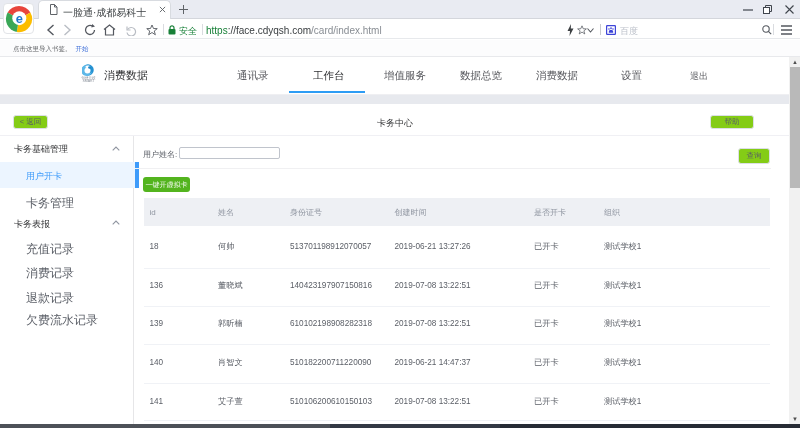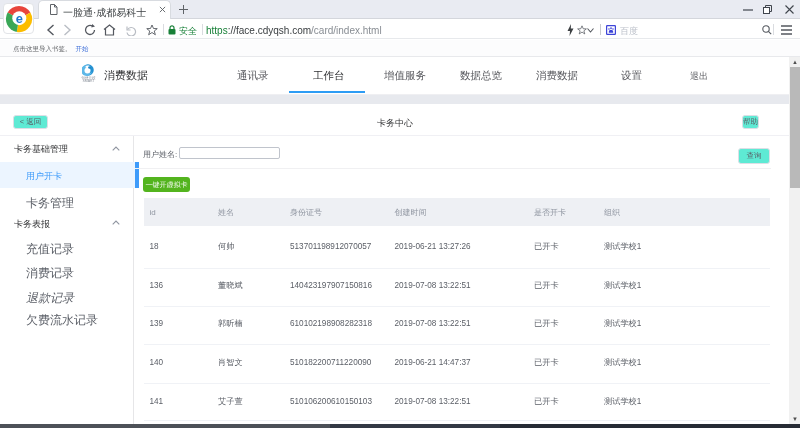--- a/index.html
+++ b/index.html
@@ -34,7 +34,7 @@
 #navline { left:289px; top:91px; width:76px; height:2px; background:#2d9cf4; }
 
 #crumb { left:0; top:104px; width:789px; height:32px; background:#fff; border-bottom:1px solid #f0f0f4; }
-.btn { position:absolute; background:#5eead4; border:1px solid #dcdfe6; border-radius:3px; font-size:7.5px; color:#5a5e66; text-align:center; font-family:"Liberation Sans", sans-serif; }
+.btn { position:absolute; background:#84cc16; border:1px solid #dcdfe6; border-radius:3px; font-size:7.5px; color:#5a5e66; text-align:center; font-family:"Liberation Sans", sans-serif; }
 #backbtn { left:13px; top:115px; width:35px; height:14px; line-height:12px; }
 #helpbtn { left:742px; top:115px; width:17px; height:14px; line-height:12px; }
 #crumbtitle { left:377px; top:117px; font-size:9px; color:#303133; }

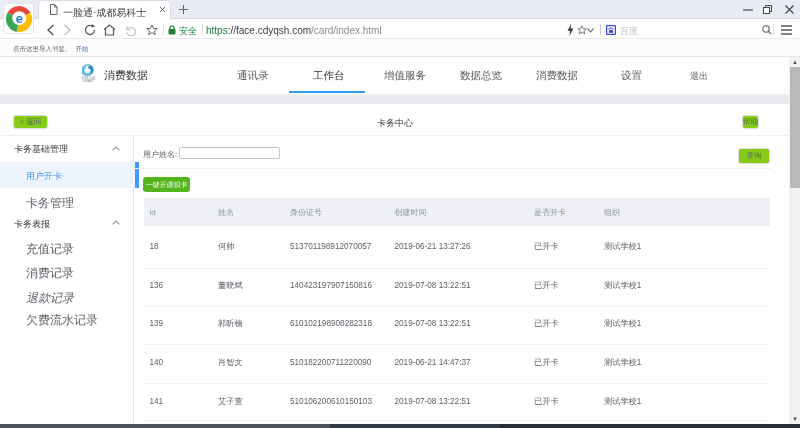--- a/index.html
+++ b/index.html
@@ -36,7 +36,7 @@
 #crumb { left:0; top:104px; width:789px; height:32px; background:#fff; border-bottom:1px solid #f0f0f4; }
 .btn { position:absolute; background:#84cc16; border:1px solid #dcdfe6; border-radius:3px; font-size:7.5px; color:#5a5e66; text-align:center; font-family:"Liberation Sans", sans-serif; }
 #backbtn { left:13px; top:115px; width:35px; height:14px; line-height:12px; }
-#helpbtn { left:742px; top:115px; width:17px; height:14px; line-height:12px; }
+#helpbtn { left:710px; top:115px; width:44px; height:14px; line-height:12px; }
 #crumbtitle { left:377px; top:117px; font-size:9px; color:#303133; }
 
 #mainarea { left:0; top:136px; width:789px; height:288px; background:#fff; }

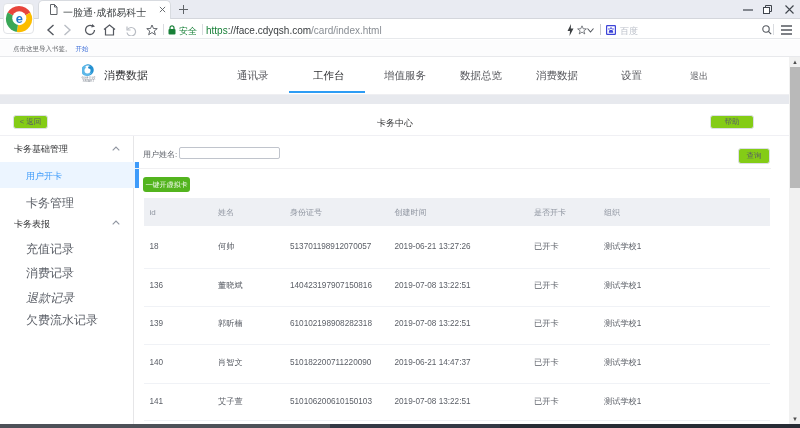--- a/index.html
+++ b/index.html
@@ -202,7 +202,7 @@
   </svg>
 <div class="mi2" style="left:26px; top:241px;">充值记录</div>
 <div class="mi2" style="left:26px; top:265px;">消费记录</div>
-<div class="mi2" style="left:26px; top:290px;font-style:italic;">退款记录</div>
+<div class="mi2" style="left:26px; top:290px;">退款记录</div>
 <div class="mi2" style="left:26px; top:312px;">欠费流水记录</div>
 
 <div class="abs" id="filterlabel">用户姓名:</div>

